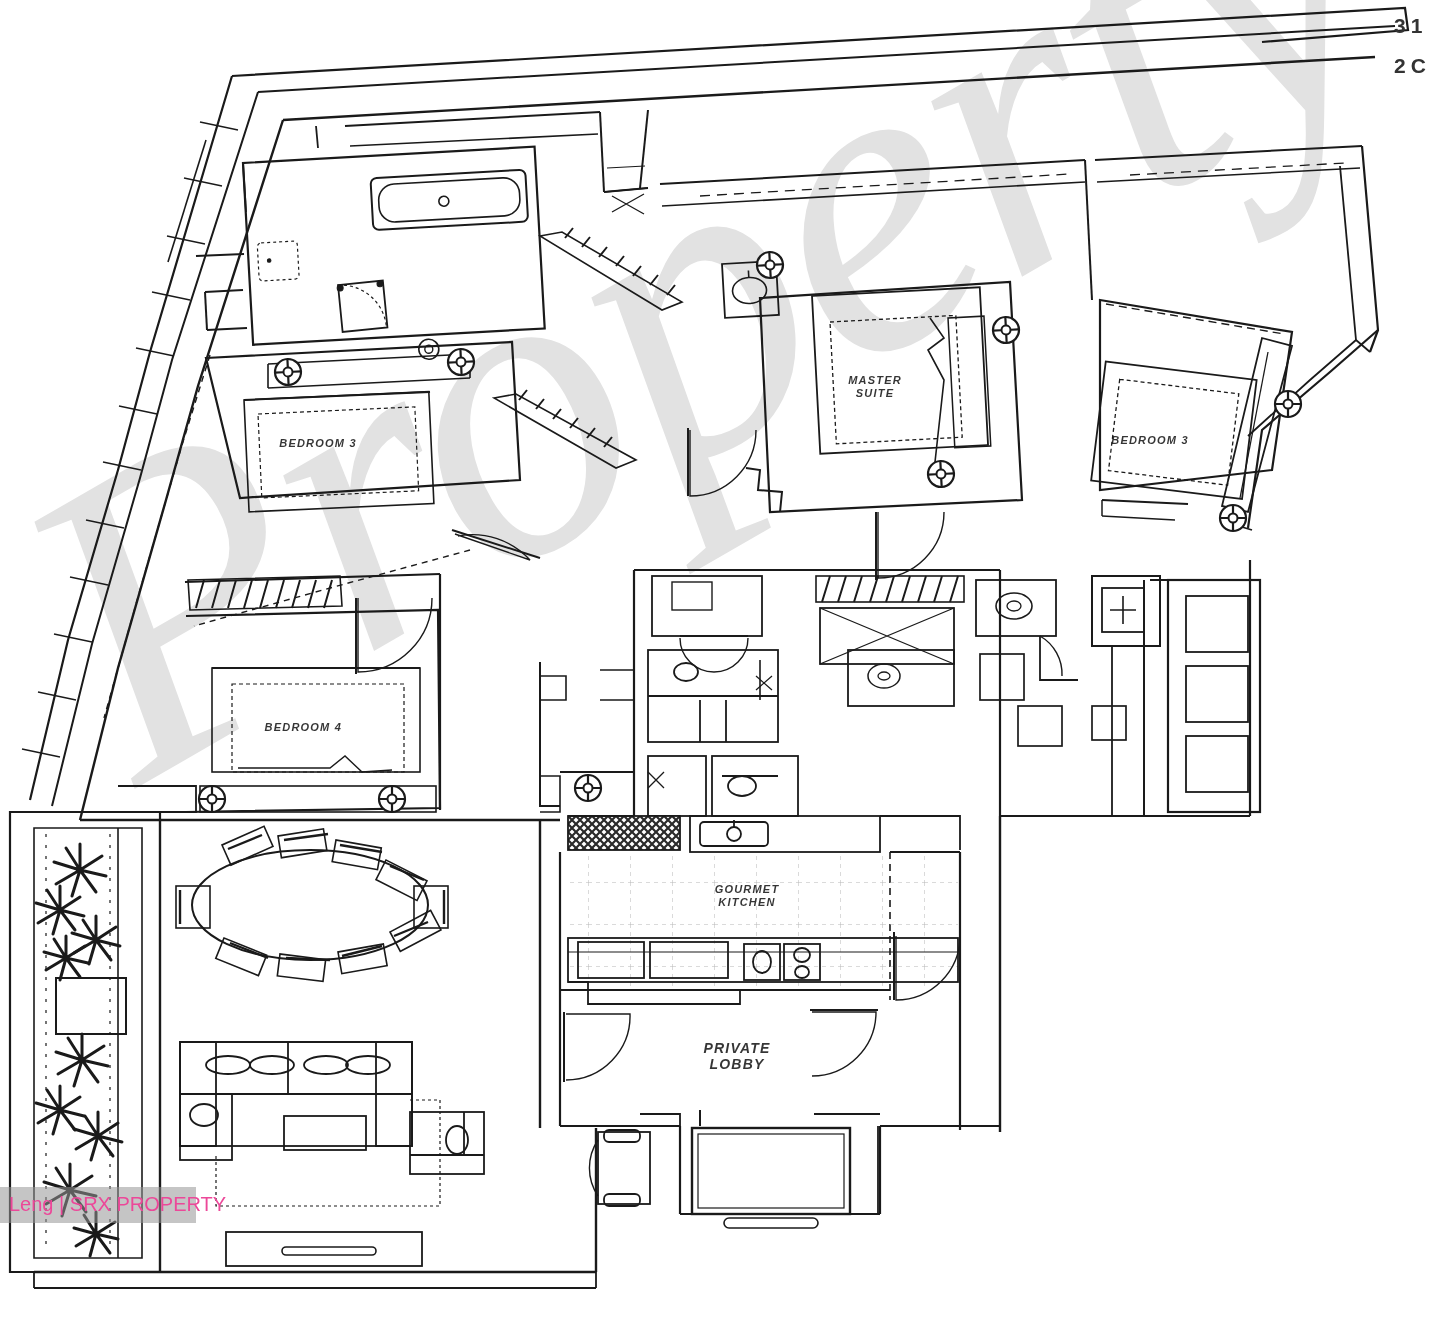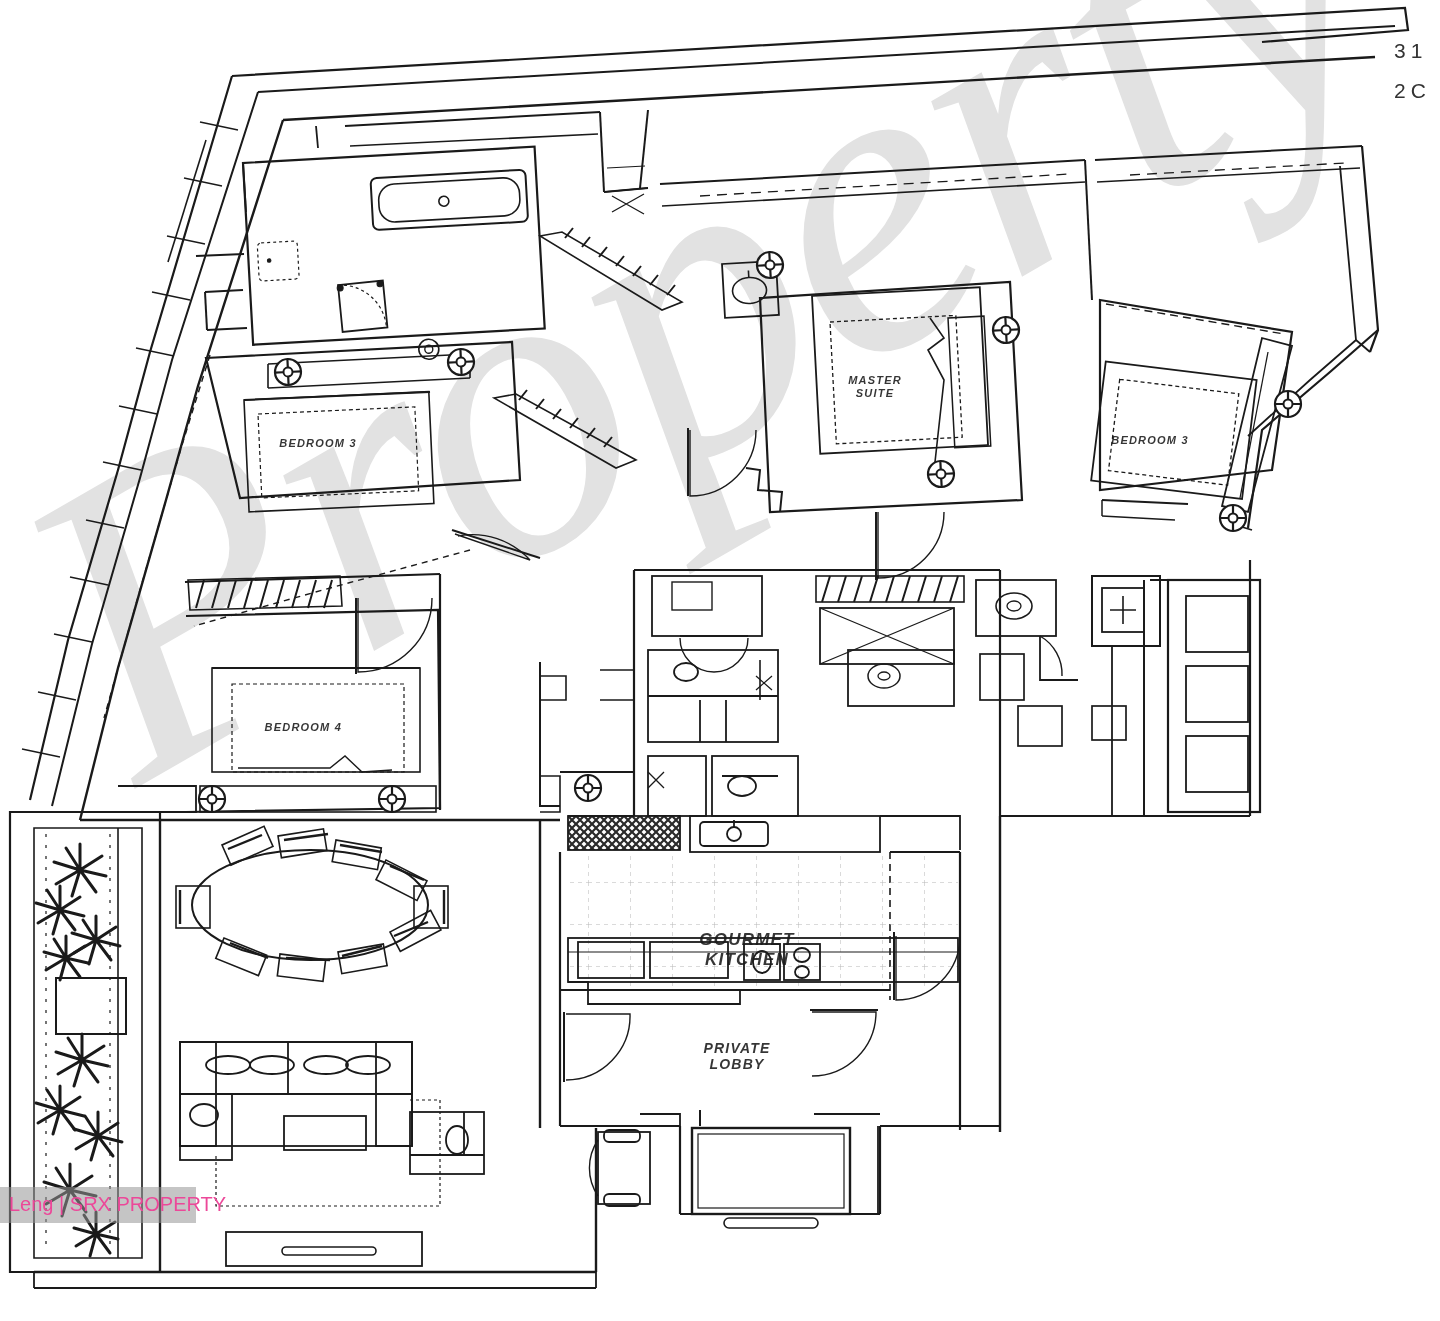--- a/index.html
+++ b/index.html
@@ -33,14 +33,13 @@
     right:0px;top:6px;
     font-family:"Liberation Sans", sans-serif;
     font-size:21px;
-    font-weight:400;
+    font-weight:700;
     letter-spacing:5px;
     color:#333;
     line-height:1.9;
     text-align:left;
     width:46px;
     overflow:hidden;
-    margin-top:25px;
   }
 
   

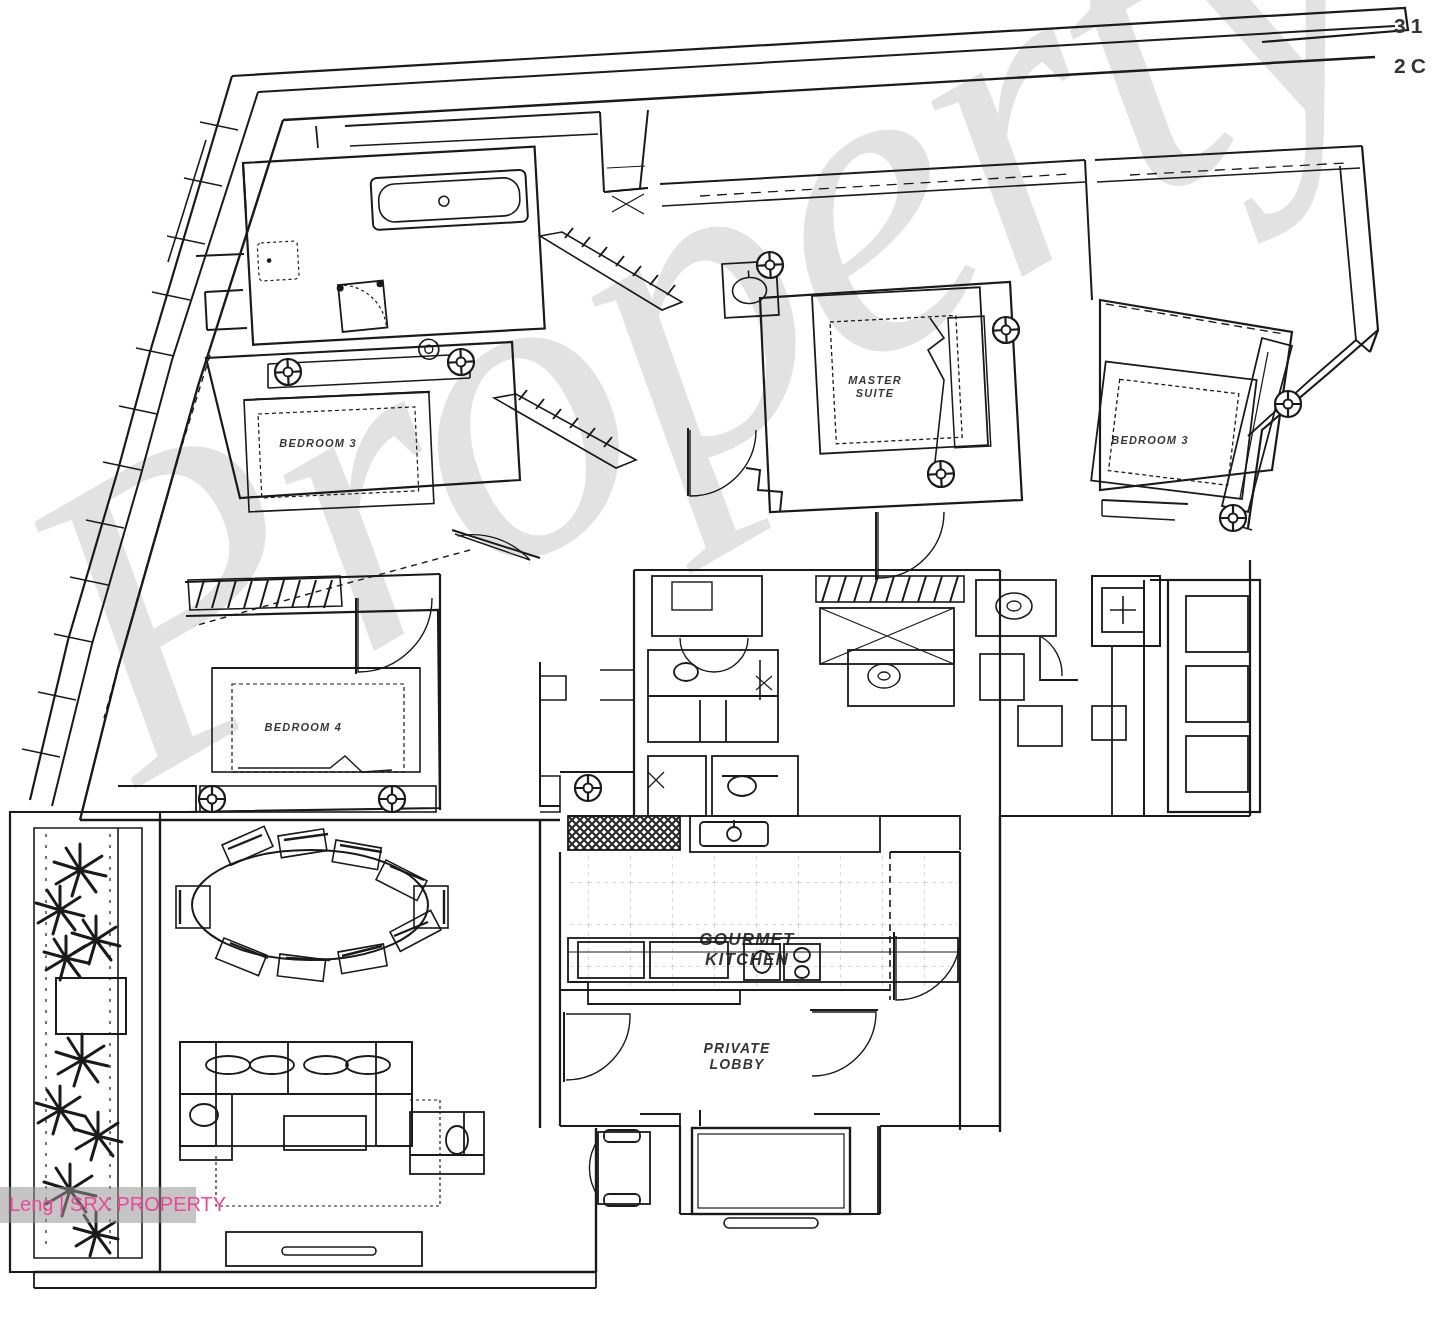--- a/index.html
+++ b/index.html
@@ -549,7 +549,7 @@
   <div class="room-label" style="left:1090px;top:434px;width:120px;font-size:11px;">BEDROOM 3</div>
   <div class="room-label" style="left:258px;top:437px;width:120px;font-size:11px;">BEDROOM 3</div>
   <div class="room-label" style="left:222px;top:721px;width:120px;font-size:11px;text-align:right;">BEDROOM 4</div>
-  <div class="room-label" style="left:692px;top:930px;width:110px;font-size:17px;">GOURMET
+  <div class="room-label" style="left:692px;top:883px;width:110px;font-size:11px;">GOURMET
 KITCHEN</div>
   <div class="room-label" style="left:682px;top:1040px;width:110px;font-size:14px;">PRIVATE
 LOBBY</div>

